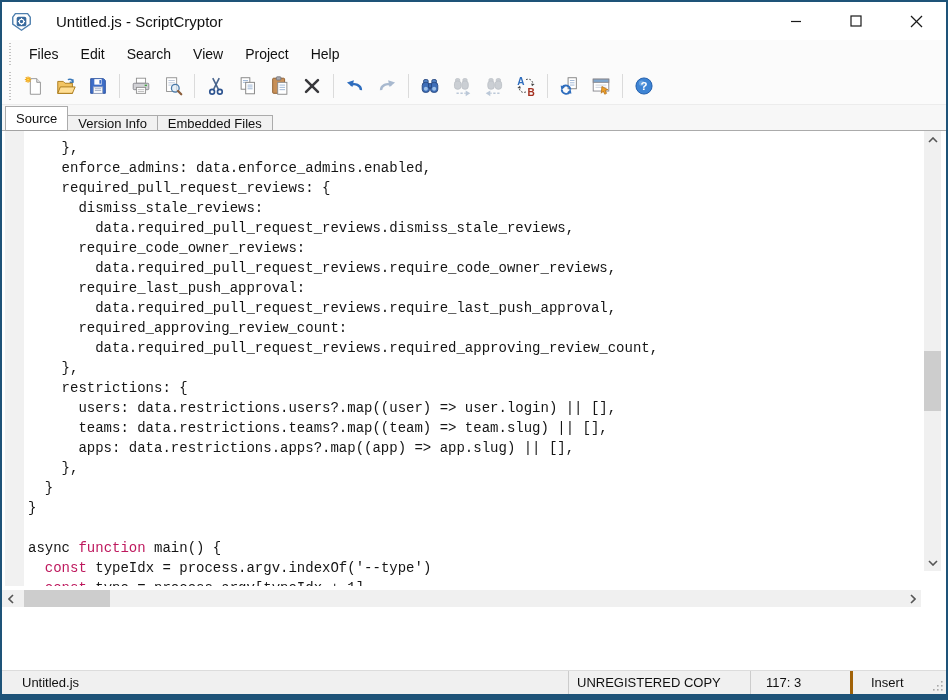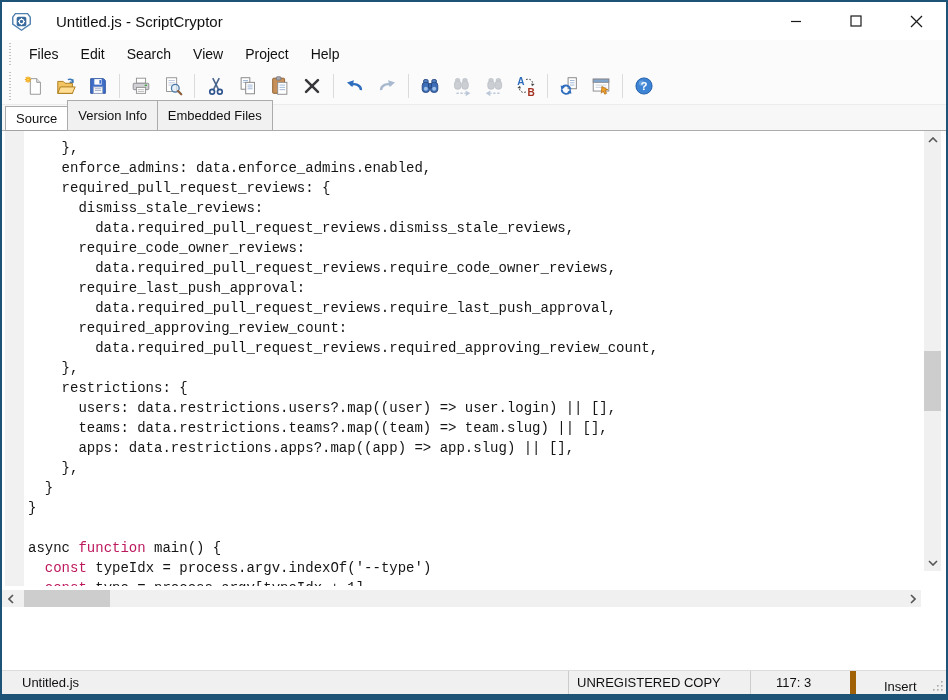--- a/index.html
+++ b/index.html
@@ -54,7 +54,7 @@
     border-bottom: 1px solid #ABABAB;
   }
   .tab {
-    height: 30px; padding: 0 10px; display: flex; align-items: center;
+    height: 15px; padding: 0 10px; display: flex; align-items: center;
     font-size: 13px; color: #101010; background: #F1F1F1;
     border: 1px solid #ABABAB; border-bottom: none; margin-right: -1px;
   }

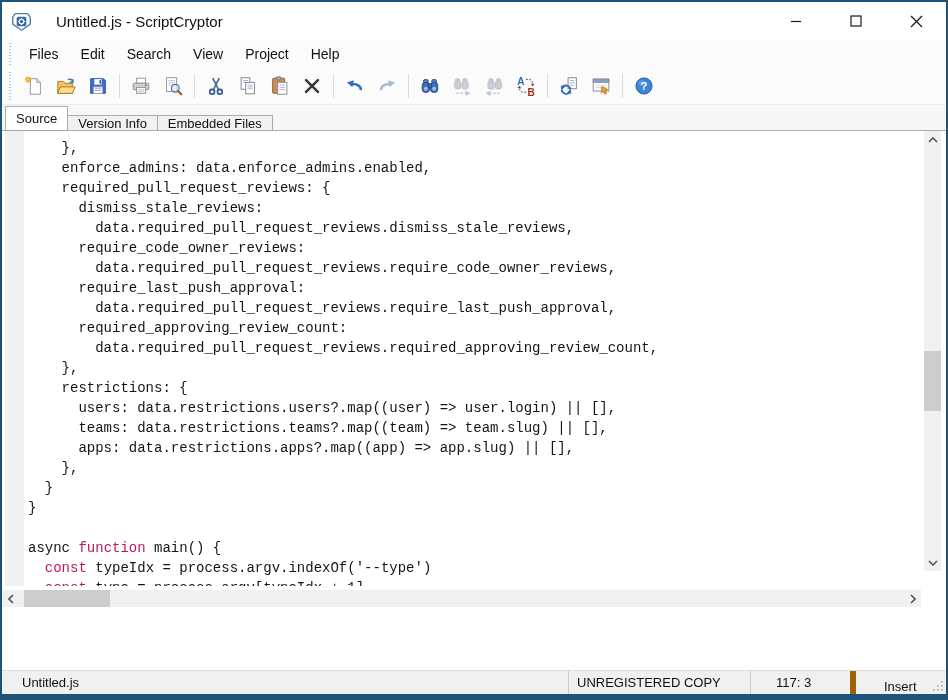--- a/index.html
+++ b/index.html
@@ -94,7 +94,7 @@
   .sb-panel { height: 100%; display: flex; align-items: center; }
   .sb-file { width: 566px; padding-left: 20px; }
   .sb-reg  { width: 182px; padding-left: 8px; border-left: 1px solid #CCCCCC; }
-  .sb-pos  { width: 100px; padding-left: 25px; border-left: 1px solid #CCCCCC; }
+  .sb-pos  { width: 100px; padding-left: 15px; border-left: 1px solid #CCCCCC; }
   .sb-mode { flex: 1; padding-left: 28px; border-left: 6px solid #a16207; position: relative; align-items: flex-end; }
   .resize-grip { position: absolute; right: 2px; bottom: 2px; }
 

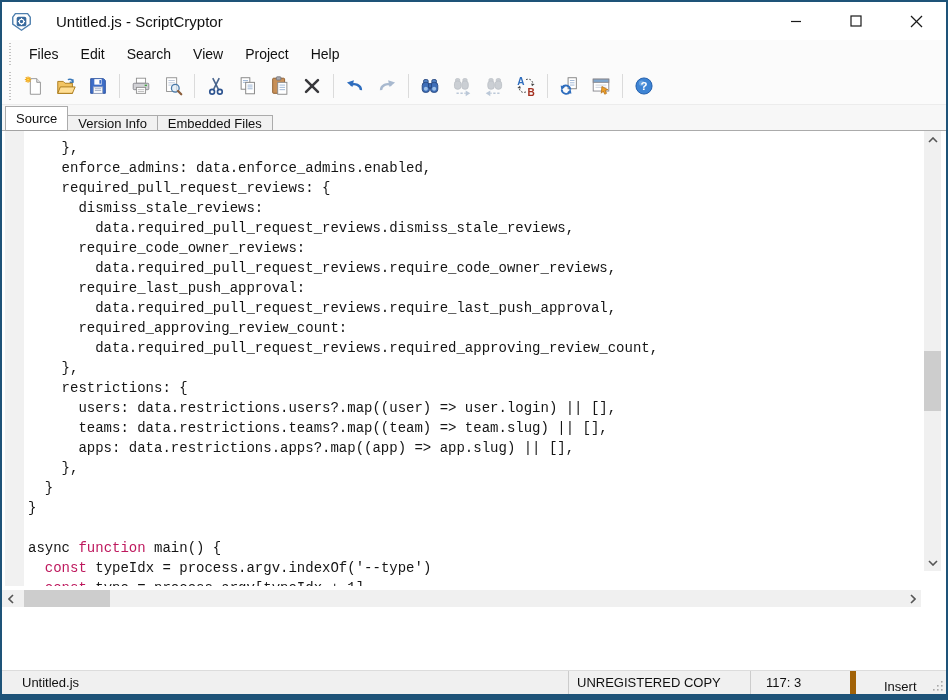--- a/index.html
+++ b/index.html
@@ -95,7 +95,7 @@
   .sb-file { width: 566px; padding-left: 20px; }
   .sb-reg  { width: 182px; padding-left: 8px; border-left: 1px solid #CCCCCC; }
   .sb-pos  { width: 100px; padding-left: 15px; border-left: 1px solid #CCCCCC; }
-  .sb-mode { flex: 1; padding-left: 28px; border-left: 6px solid #a16207; position: relative; align-items: flex-end; }
+  .sb-mode { flex: 1; padding-left: 18px; border-left: 3px solid #a16207; position: relative; }
   .resize-grip { position: absolute; right: 2px; bottom: 2px; }
 
   .bottom-strip { position: absolute; left: 0; right: 0; bottom: 0; height: 4px; background: #1E5378; }

